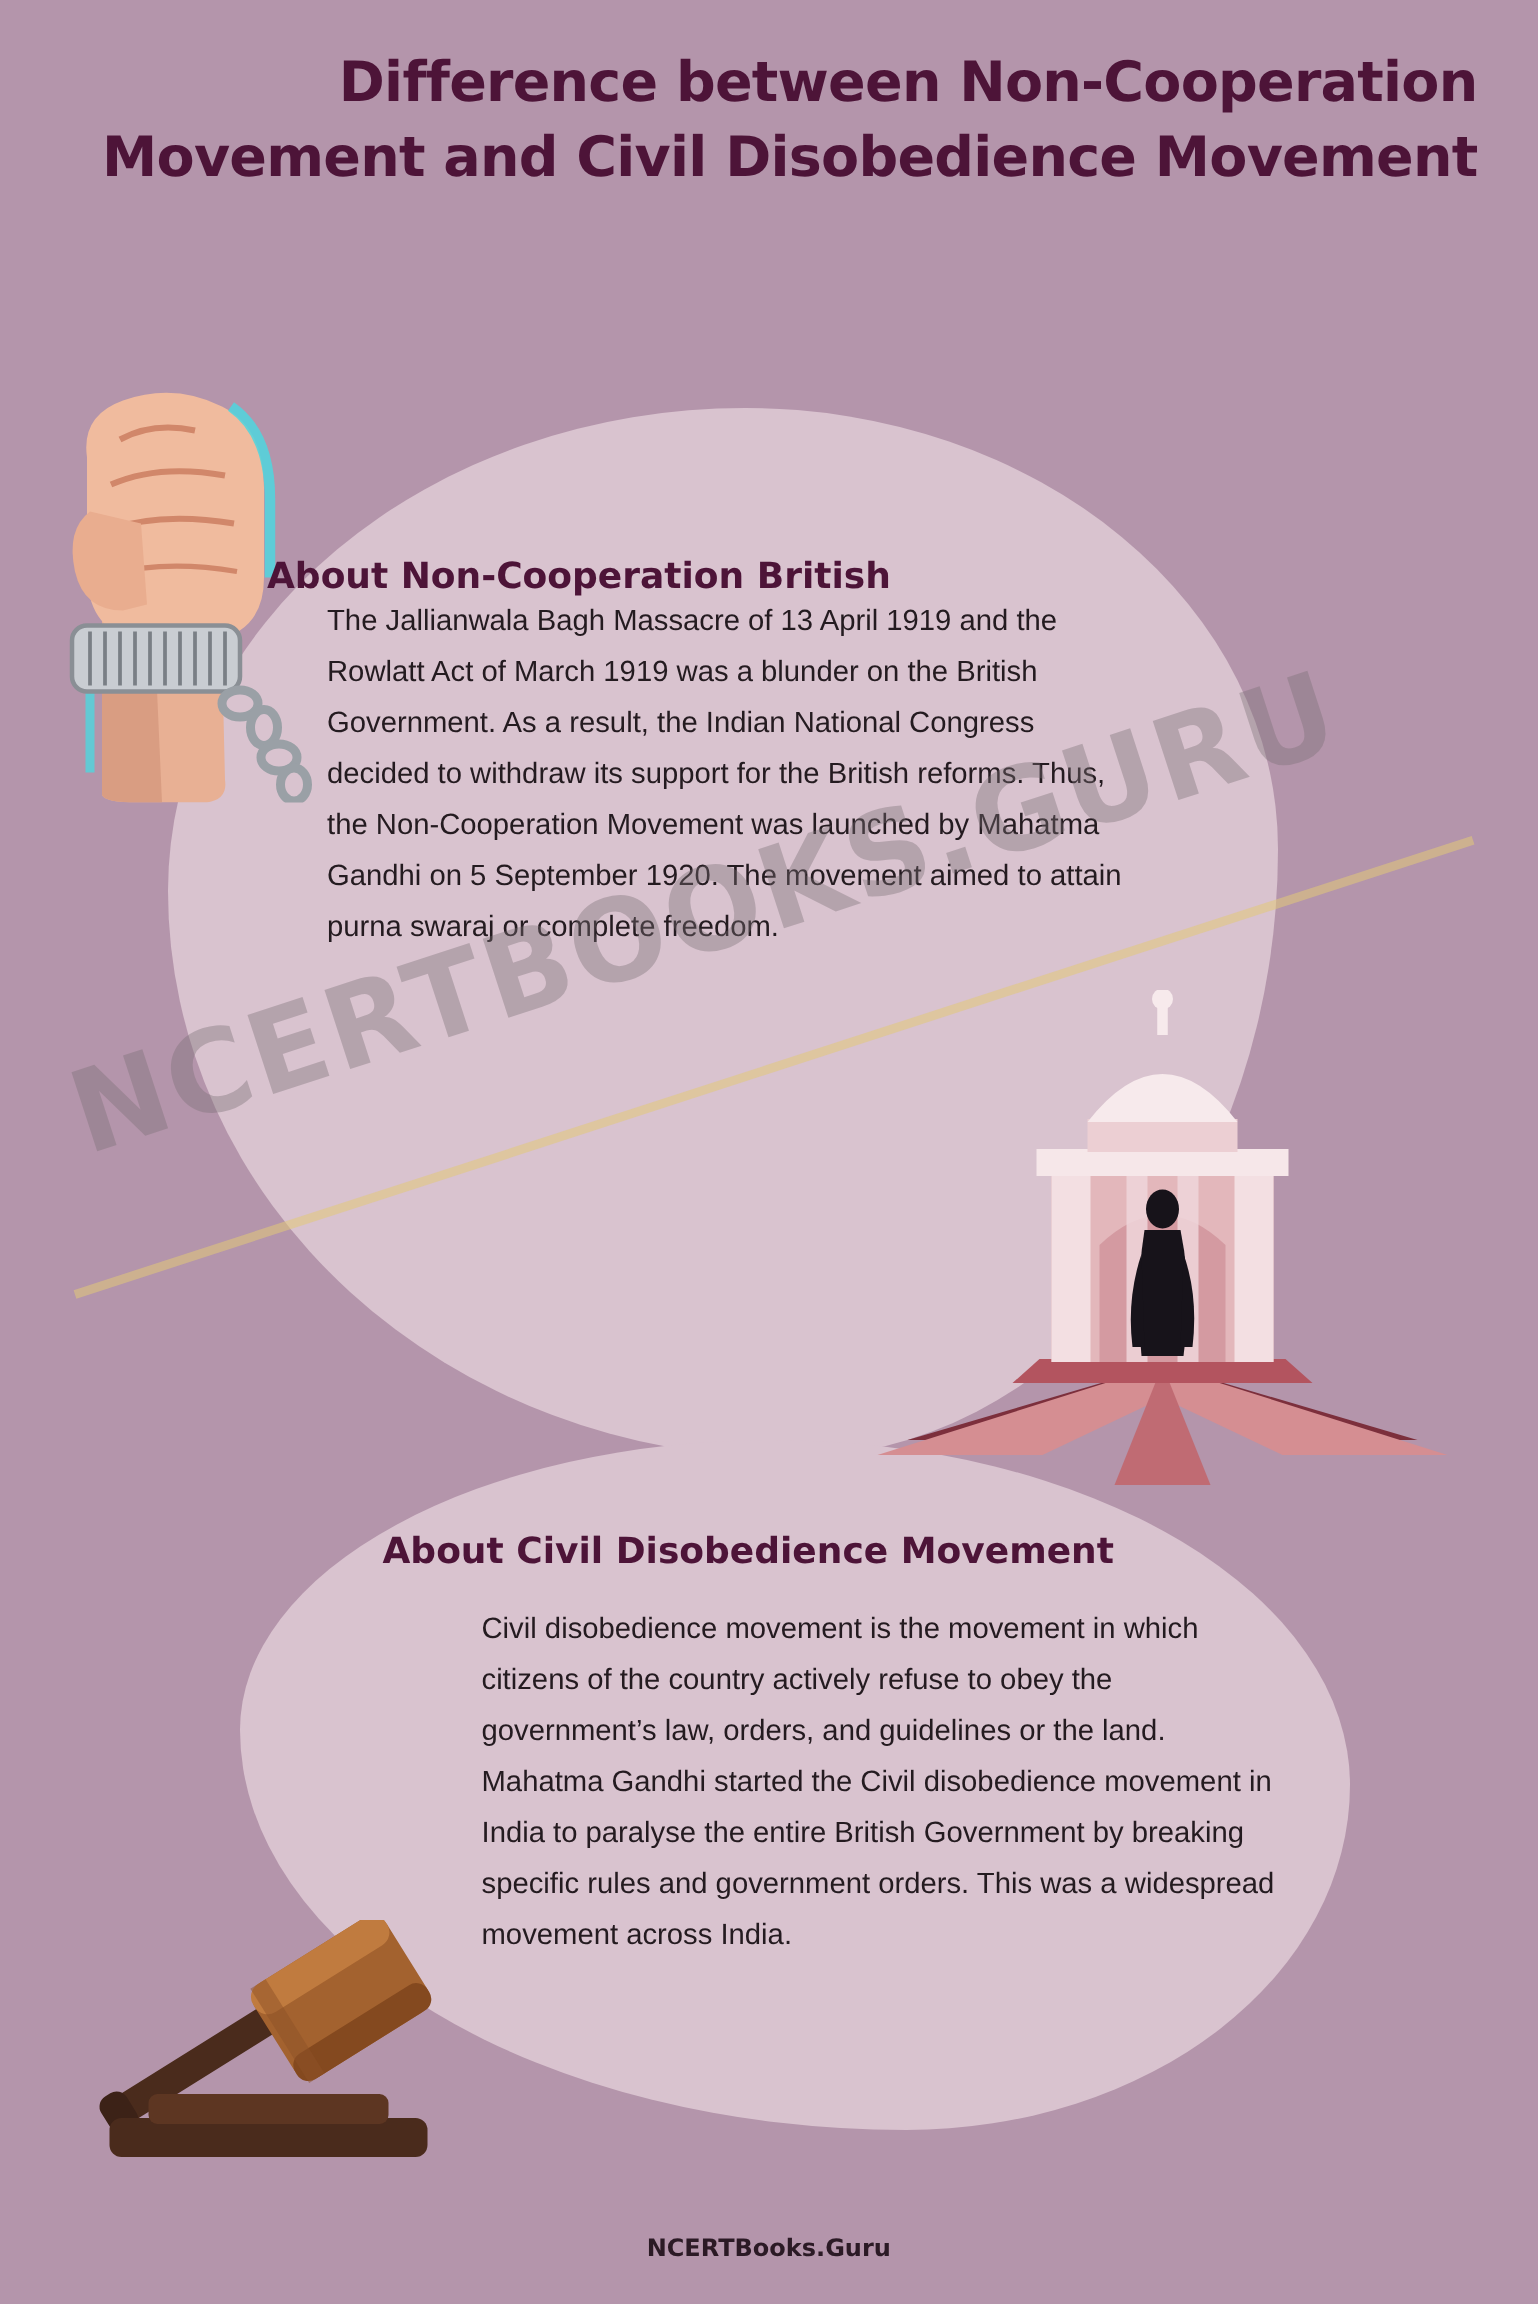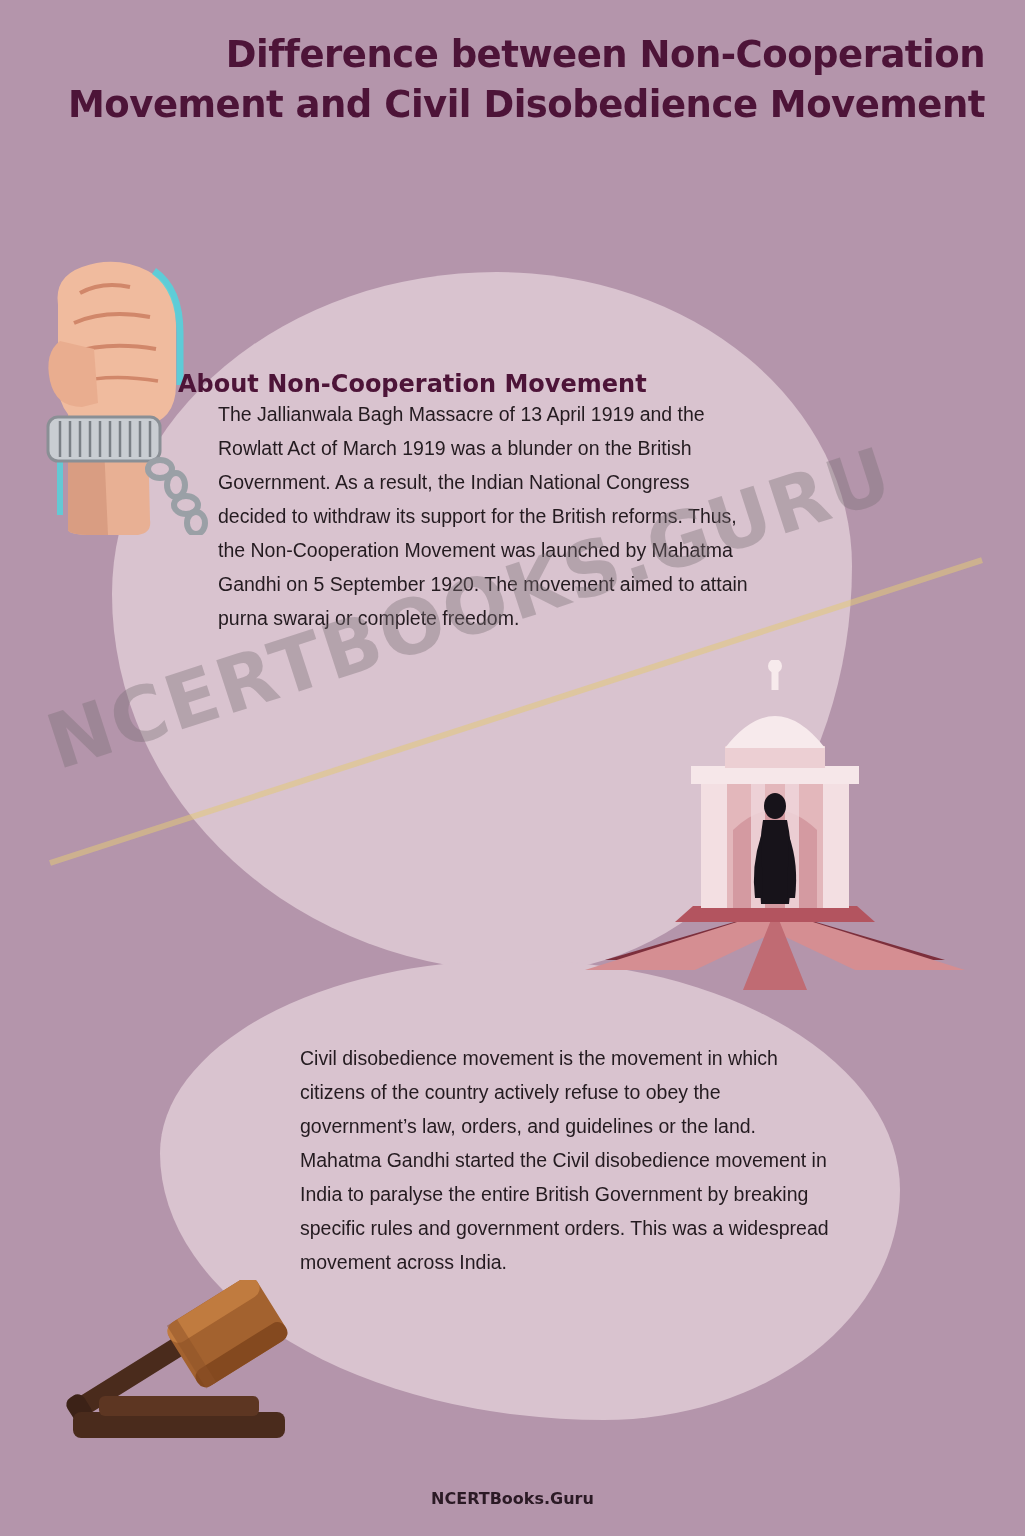--- a/index.html
+++ b/index.html
@@ -243,7 +243,7 @@
 </div>
 
 <div class="section section-top">
-  <div class="section-heading">About Non-Cooperation Movement</div>
+  <div class="section-heading">About Non-Cooperation British</div>
   <div class="section-body">The Jallianwala Bagh Massacre of 13 April 1919 and the Rowlatt Act of March 1919 was a blunder on the British Government. As a result, the Indian National Congress decided to withdraw its support for the British reforms. Thus, the Non-Cooperation Movement was launched by Mahatma Gandhi on 5 September 1920. The movement aimed to attain purna swaraj or complete freedom.</div>
 </div>
 

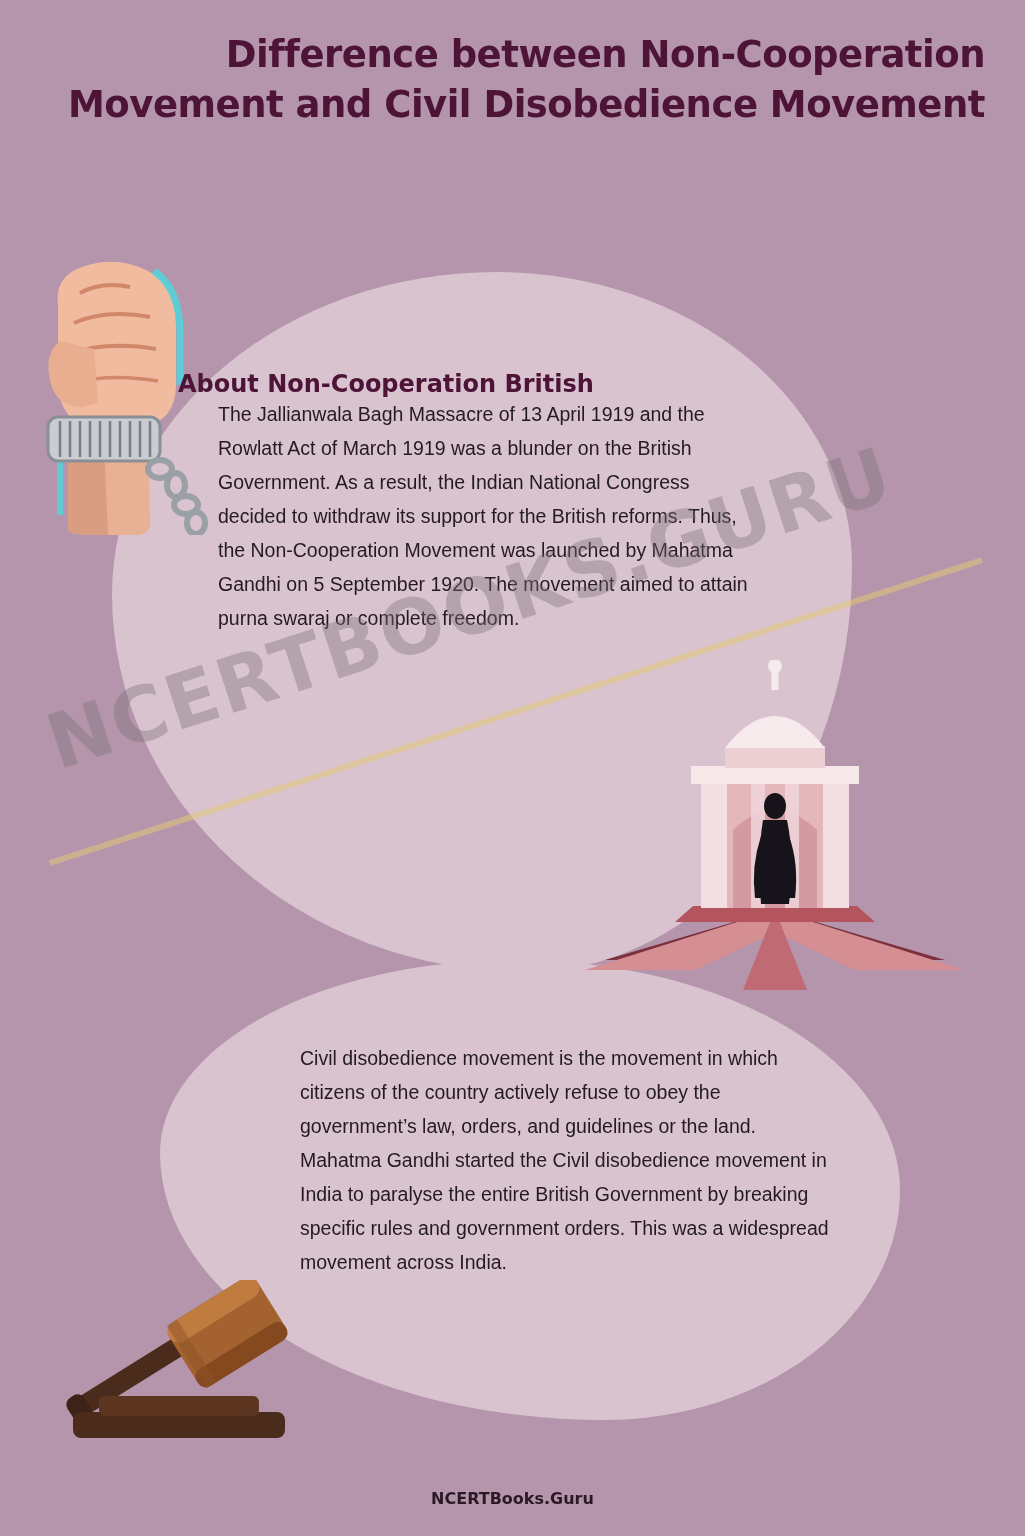--- a/index.html
+++ b/index.html
@@ -248,6 +248,7 @@
 </div>
 
 <div class="section section-bottom">
+  <div class="section-heading">About Civil Disobedience Movement</div>
   <div class="section-body">Civil disobedience movement is the movement in which citizens of the country actively refuse to obey the government’s law, orders, and guidelines or the land. Mahatma Gandhi started the Civil disobedience movement in India to paralyse the entire British Government by breaking specific rules and government orders. This was a widespread movement across India.</div>
 </div>
 

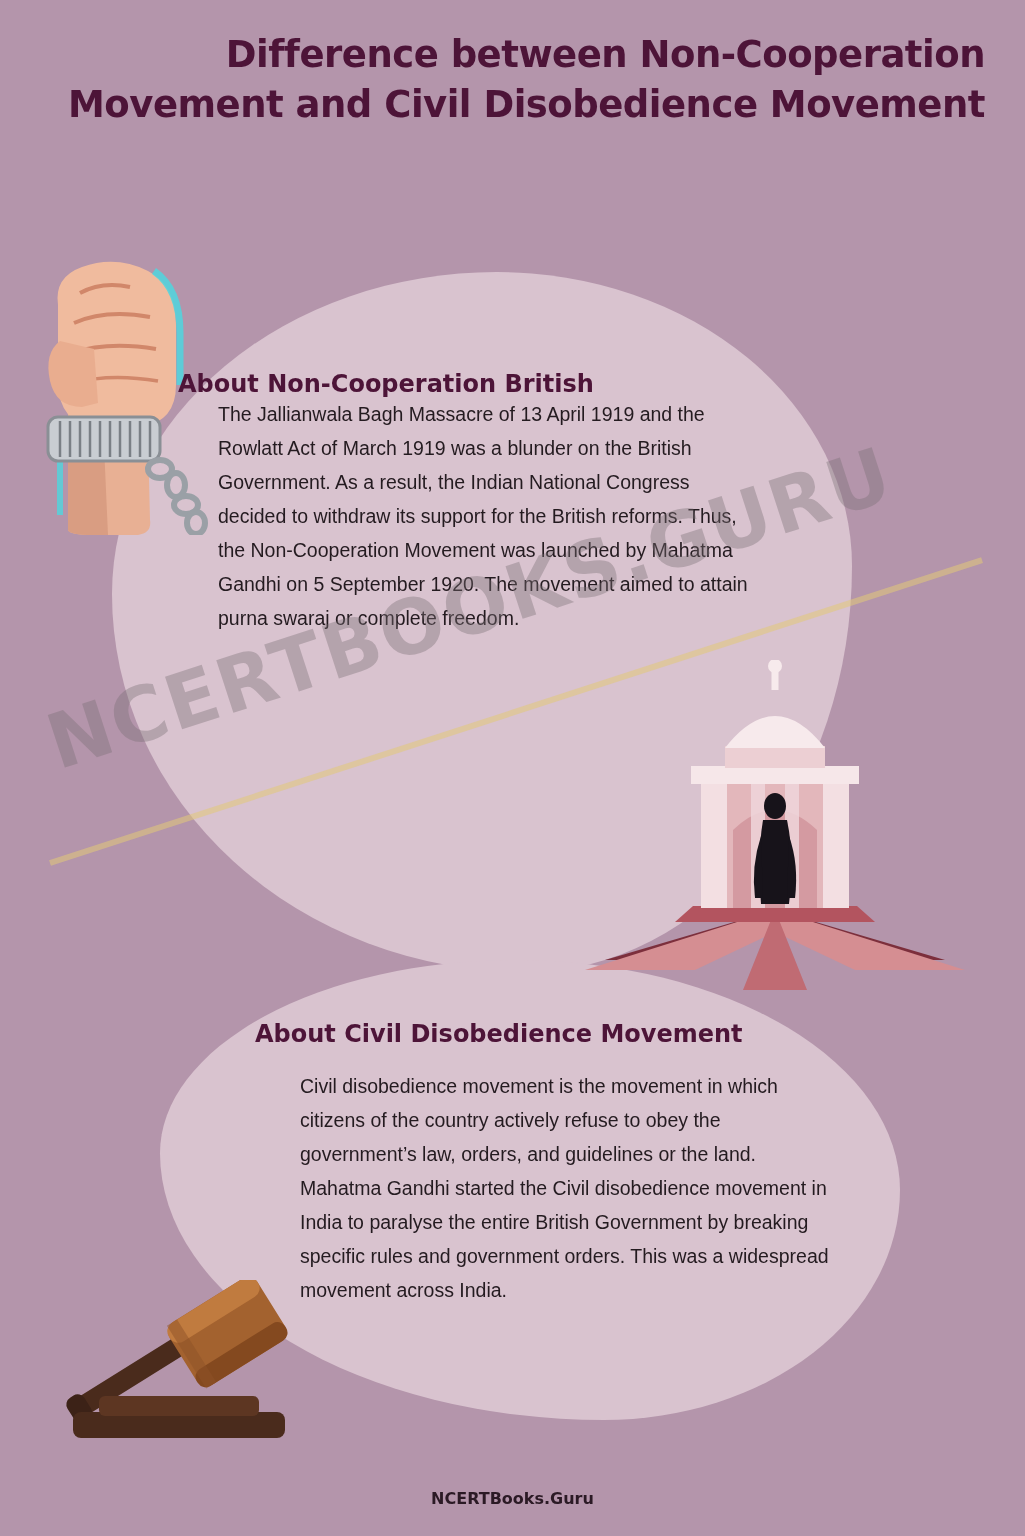--- a/index.html
+++ b/index.html
@@ -93,7 +93,7 @@
 
   .section-bottom { left: 255px; top: 1020px; width: 620px; }
   .section-bottom .section-heading { margin-left: 0; }
-  .section-bottom .section-body { width: 530px; margin-top: 22px; margin-left: 45px; }
+  .section-bottom .section-body { width: 530px; margin-top: 22px; margin-left: 66px; }
 
   
   .footer {

